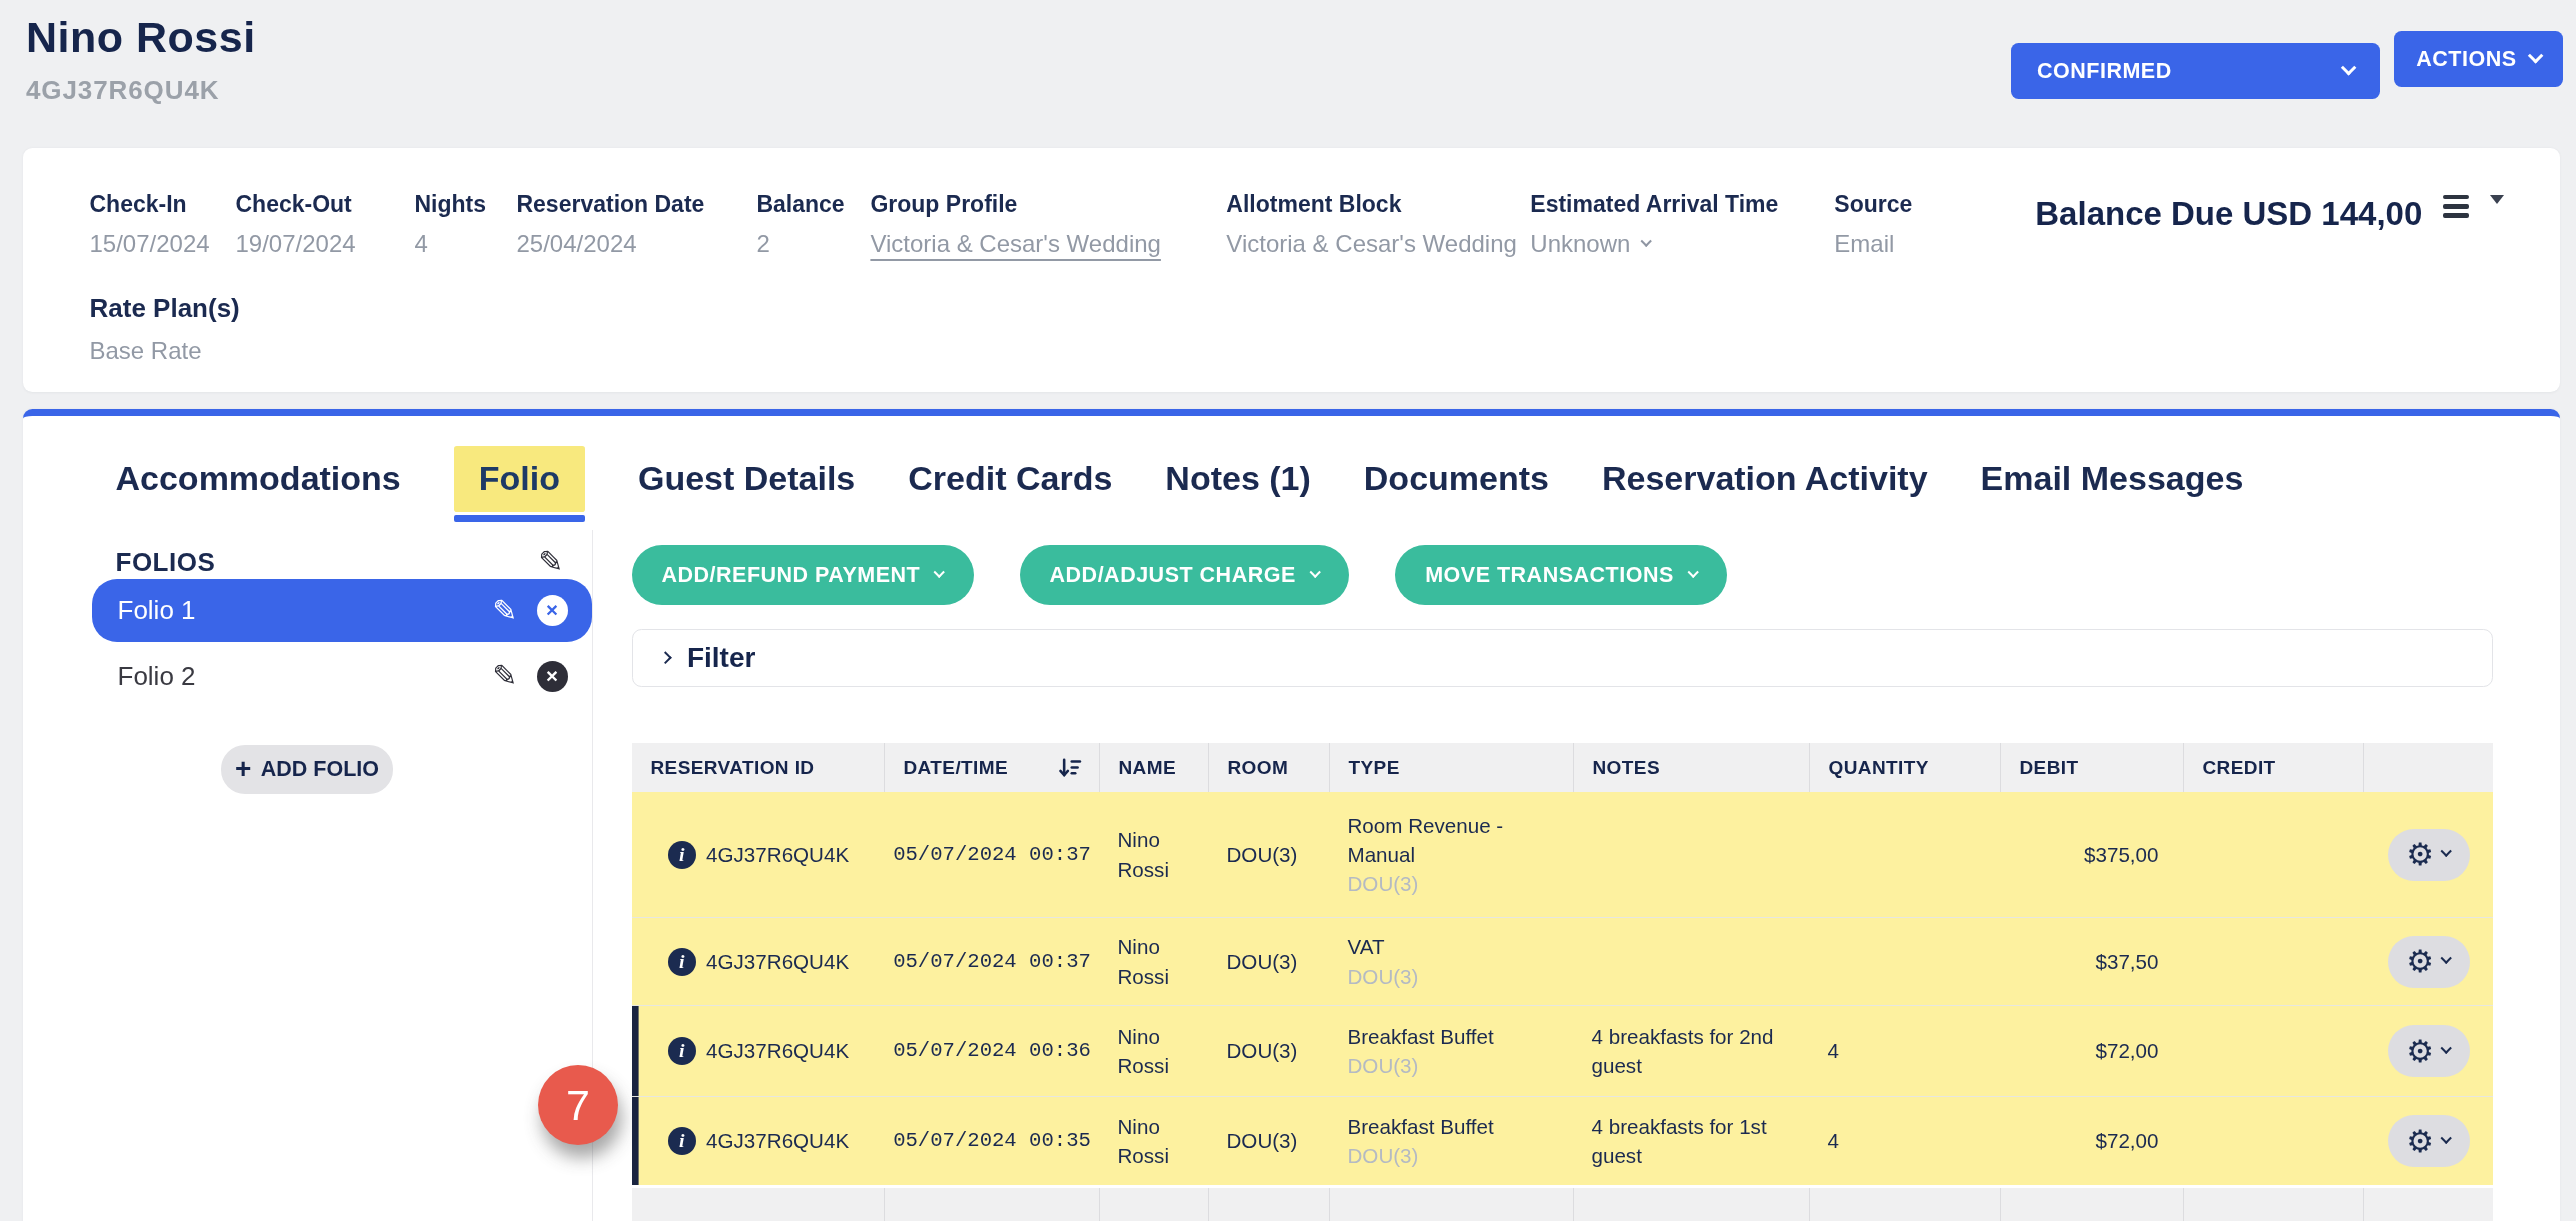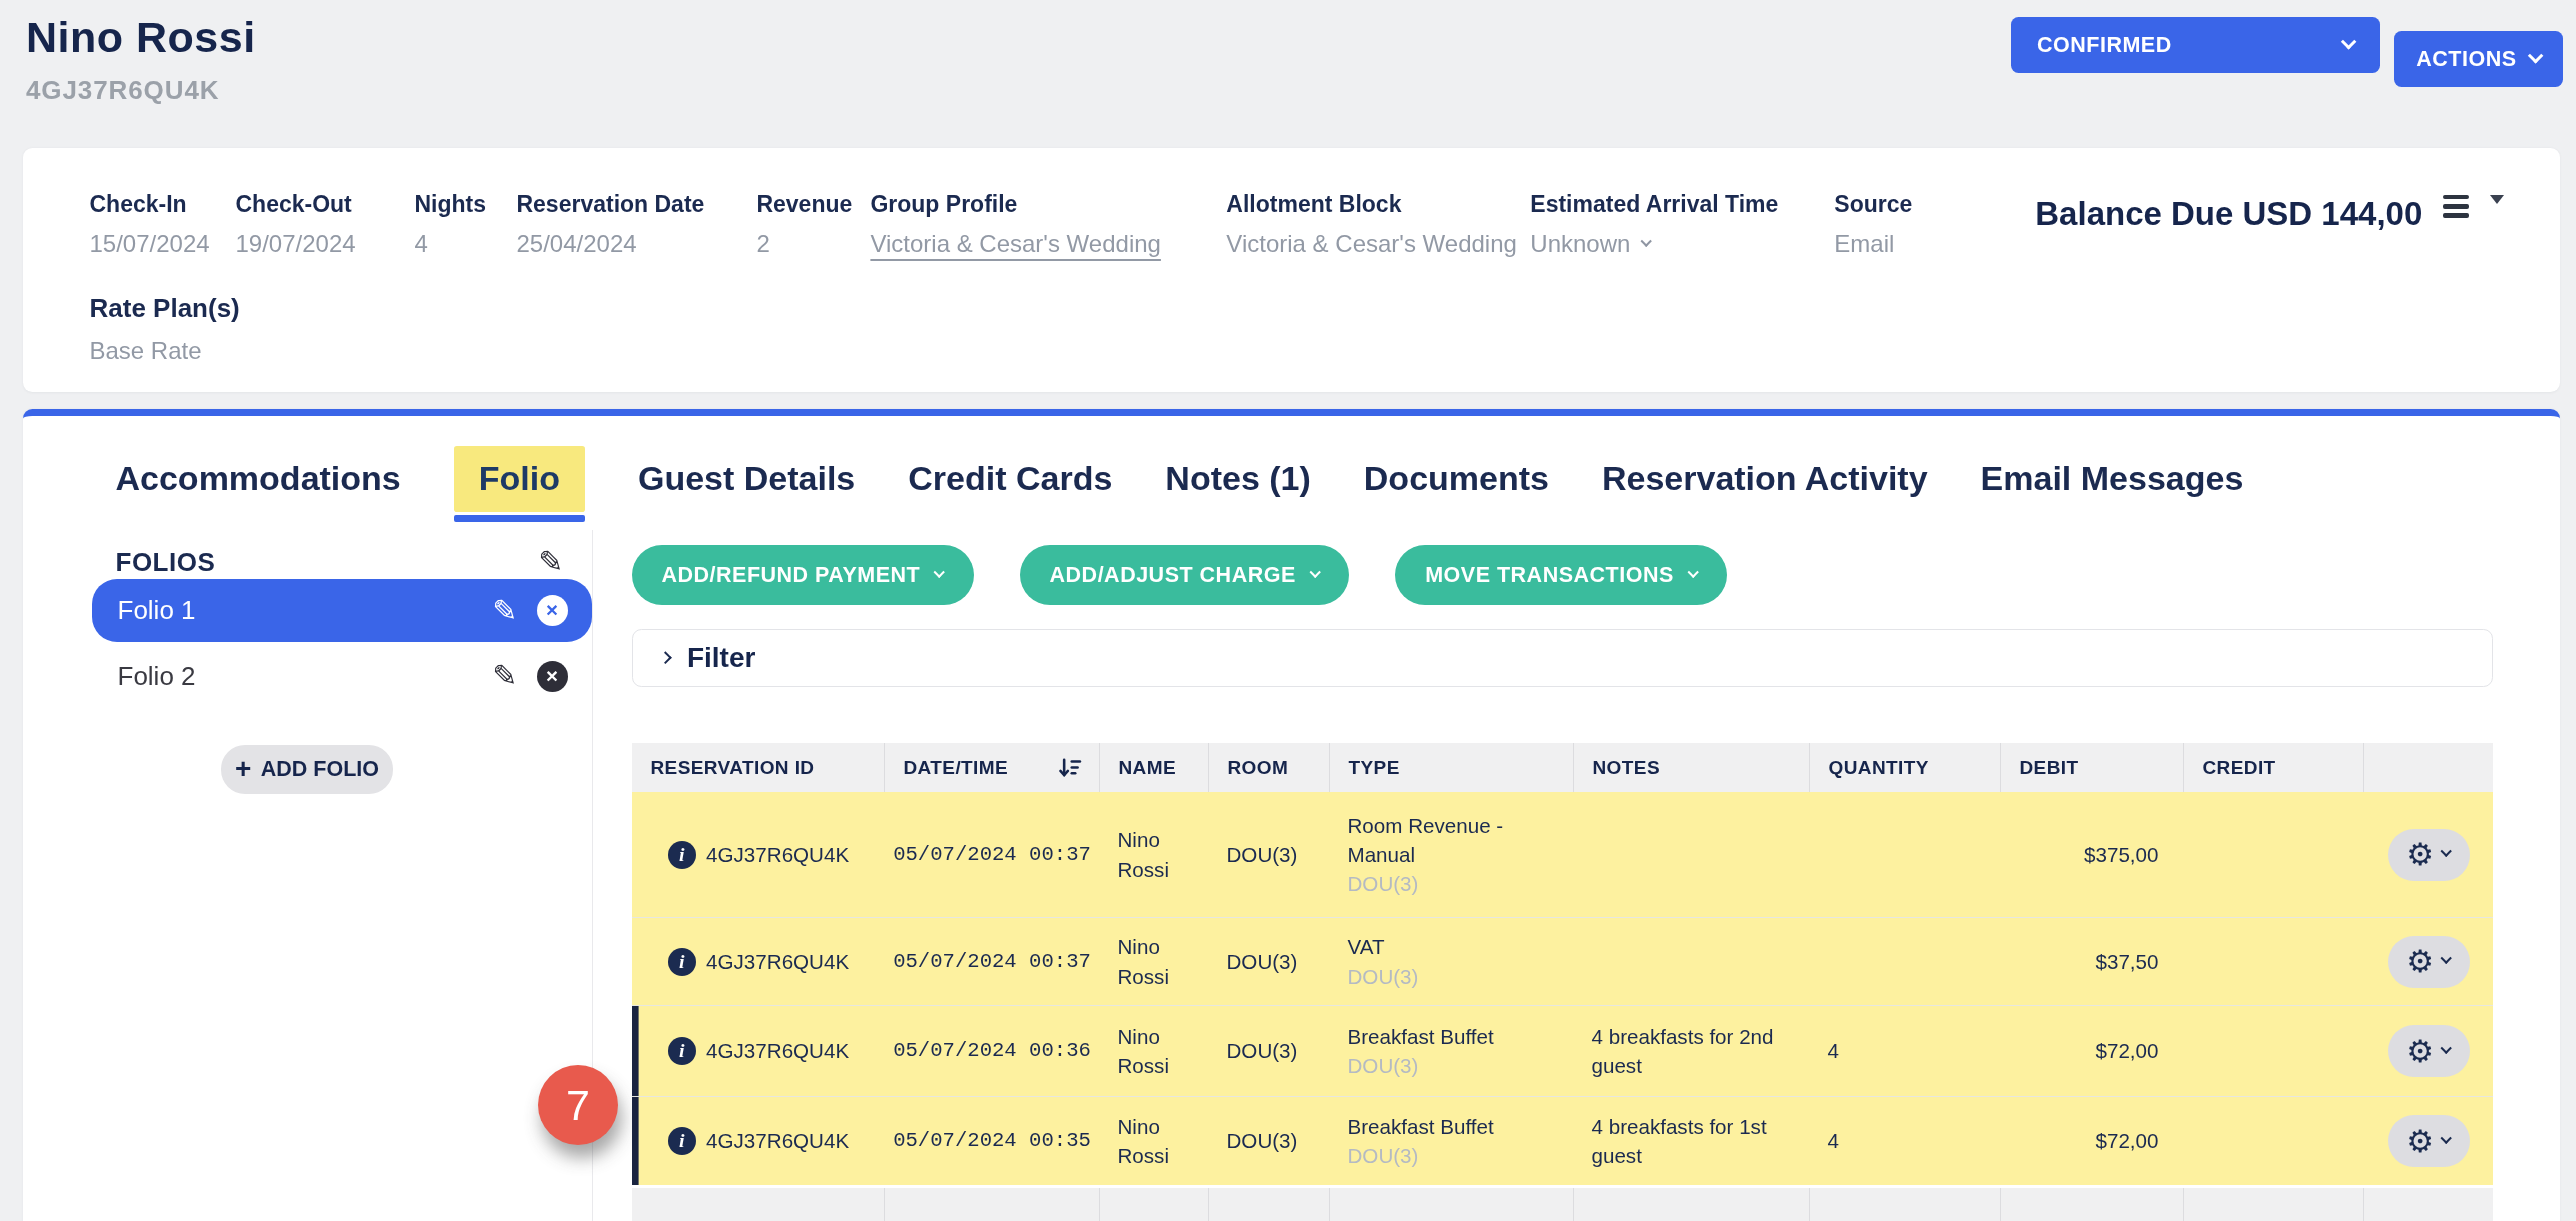--- a/index.html
+++ b/index.html
@@ -18,7 +18,7 @@
     border-radius:7.5px; font-family:inherit; font-size:21.5px; font-weight:bold;
     letter-spacing:0.5px; display:flex; align-items:center; cursor:pointer;
   }
-  .btn-status { left:2011px; top:17px; width:369px; justify-content:space-between; padding:0 26px; }
+  .btn-status { left:2011px; top:43px; width:369px; justify-content:space-between; padding:0 26px; }
   .btn-actions { left:2394px; top:31px; width:169px; justify-content:center; gap:13px; }
   .chev { display:inline-block; width:11.2px; height:11.2px; border-right:3.3px solid currentColor;
           border-bottom:3.3px solid currentColor; transform:rotate(45deg) translate(-1.9px,-1.9px); }

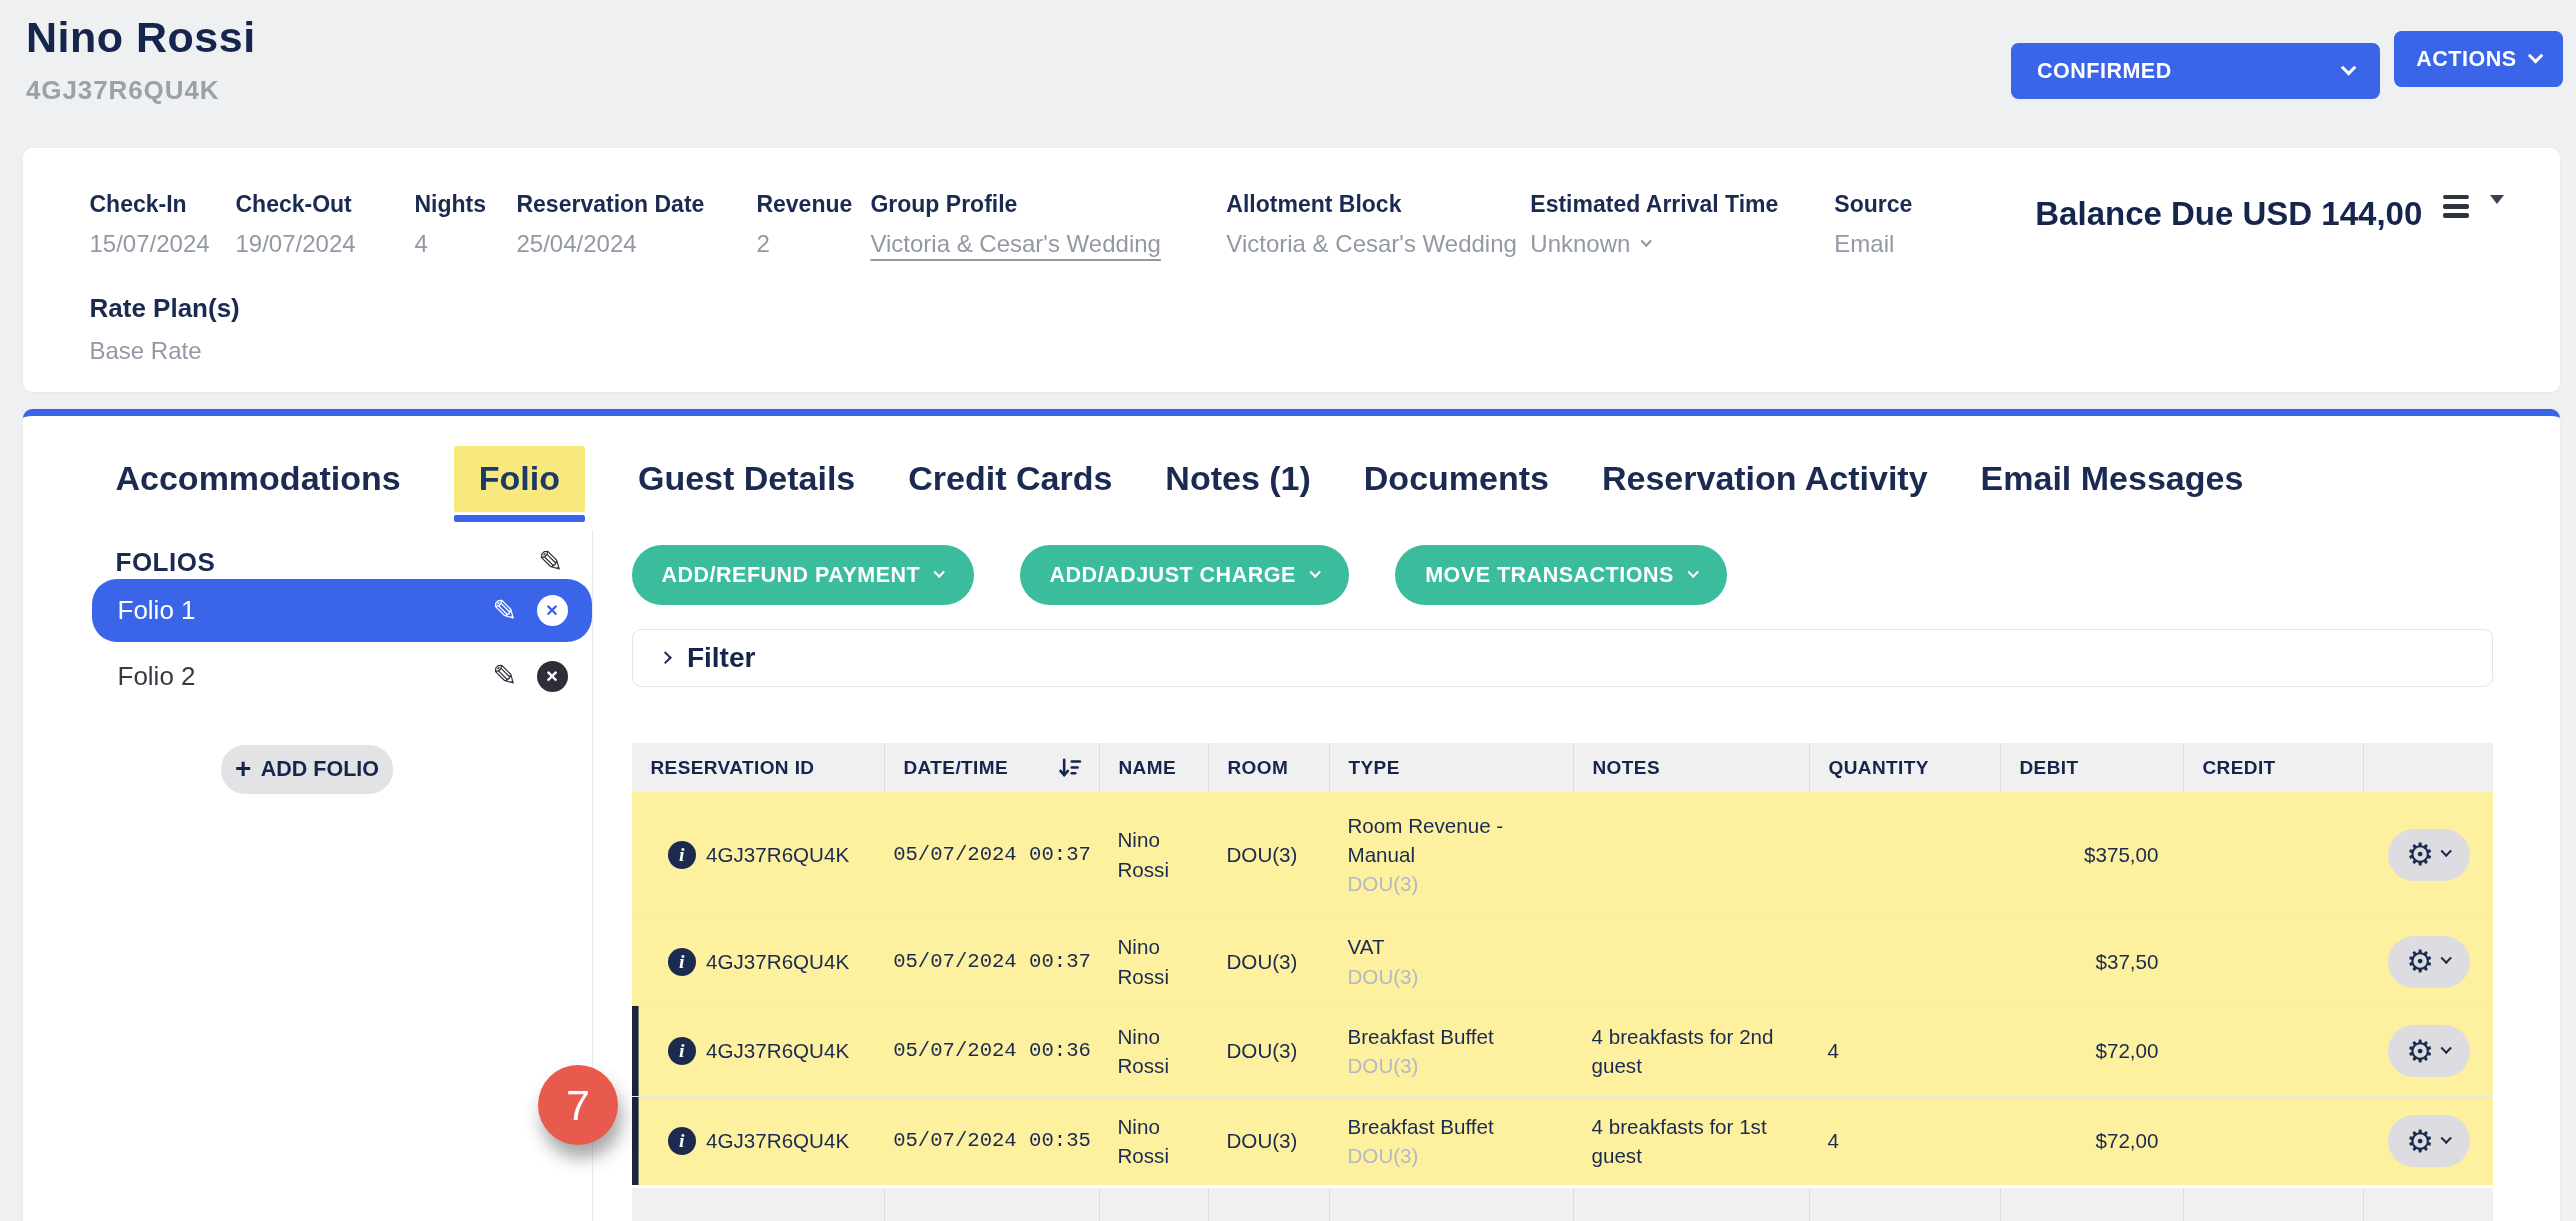--- a/index.html
+++ b/index.html
@@ -165,7 +165,7 @@
       <div class="f-value">25/04/2024</div>
     </div>
     <div class="field">
-      <div class="f-label">Revenue</div>
+      <div class="f-label">Balance</div>
       <div class="f-value">2</div>
     </div>
     <div class="field">

